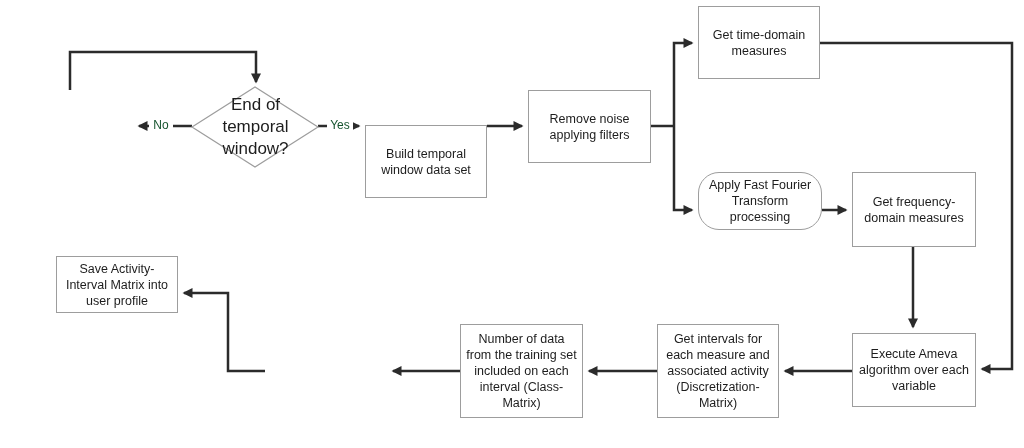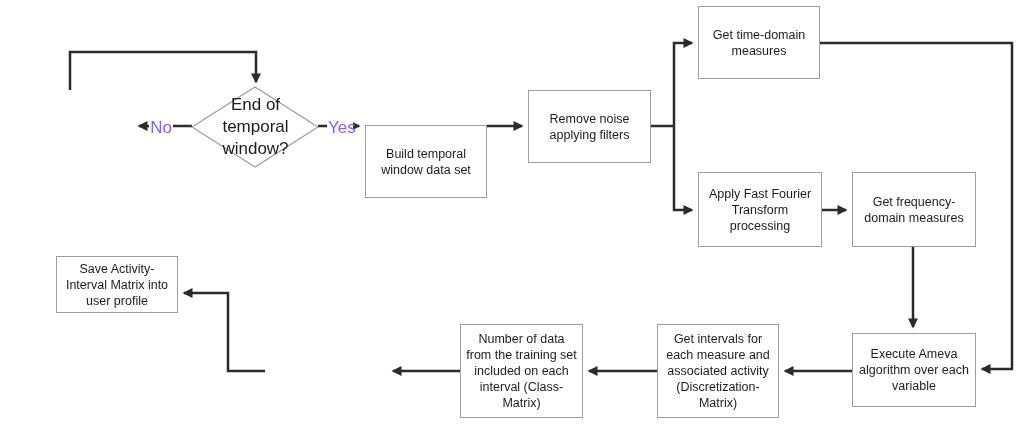--- a/index.html
+++ b/index.html
@@ -45,8 +45,8 @@
   }
   .edge-label {
     position: absolute;
-    font-size: 17px;
-    color: #8b5cf6;
+    font-size: 12px;
+    color: #14532d;
     background: #ffffff;
     padding: 0 1px;
     text-align: center;

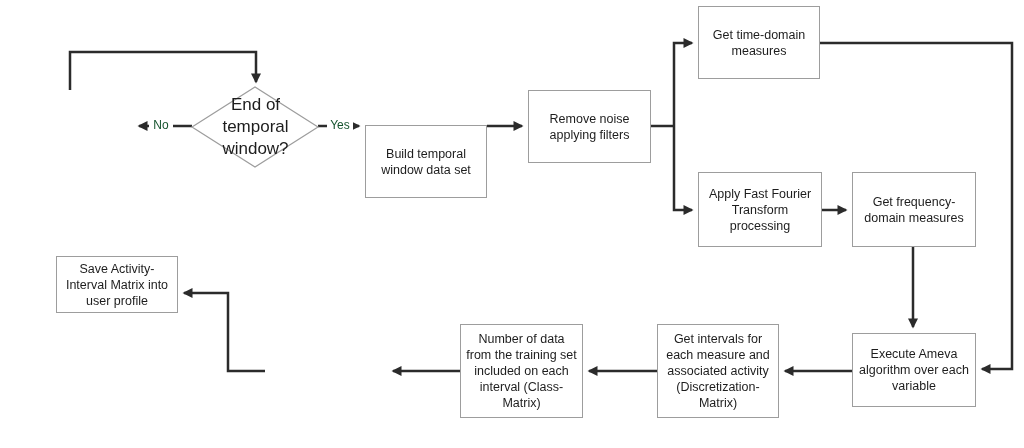--- a/index.html
+++ b/index.html
@@ -56,7 +56,7 @@
   .n-build     { left: 365px; top: 102px;  width: 122px; height: 73px; margin-top: 23px; }
   .n-remove    { left: 528px; top: 90px;  width: 123px; height: 73px; }
   .n-time      { left: 698px; top: 6px;   width: 122px; height: 73px; }
-  .n-fft       { left: 698px; top: 172px; width: 124px; height: 75px; }
+  .n-fft       { left: 698px; top: 172px; width: 124px; height: 58px; border-radius: 21px; }
   .n-freq      { left: 852px; top: 172px; width: 124px; height: 75px; }
   .n-ameva     { left: 852px; top: 333px; width: 124px; height: 74px; }
   .n-intervals { left: 657px; top: 324px; width: 122px; height: 94px; }

